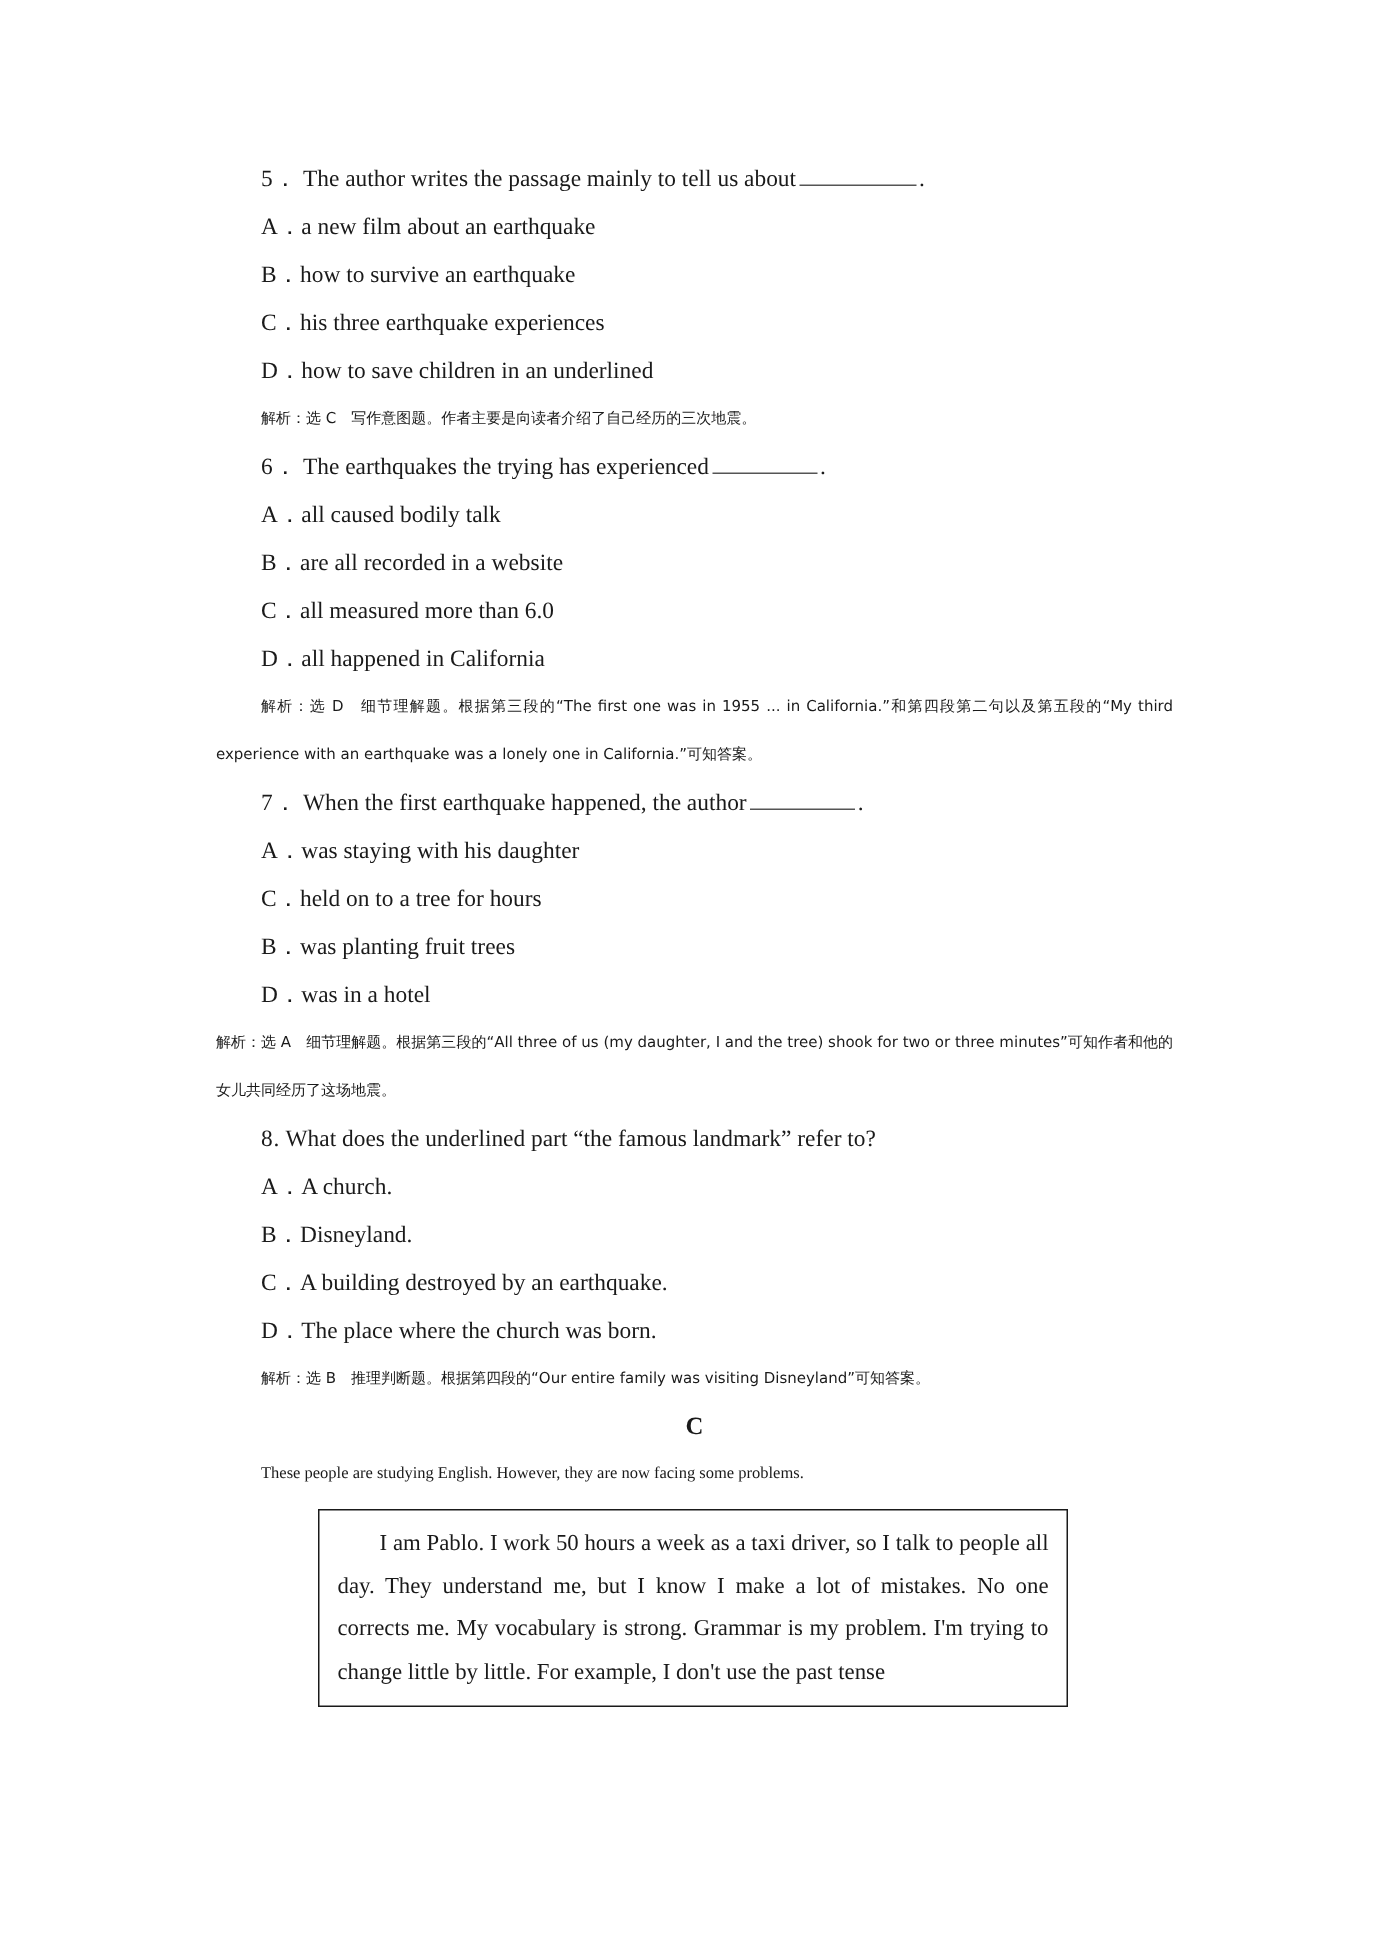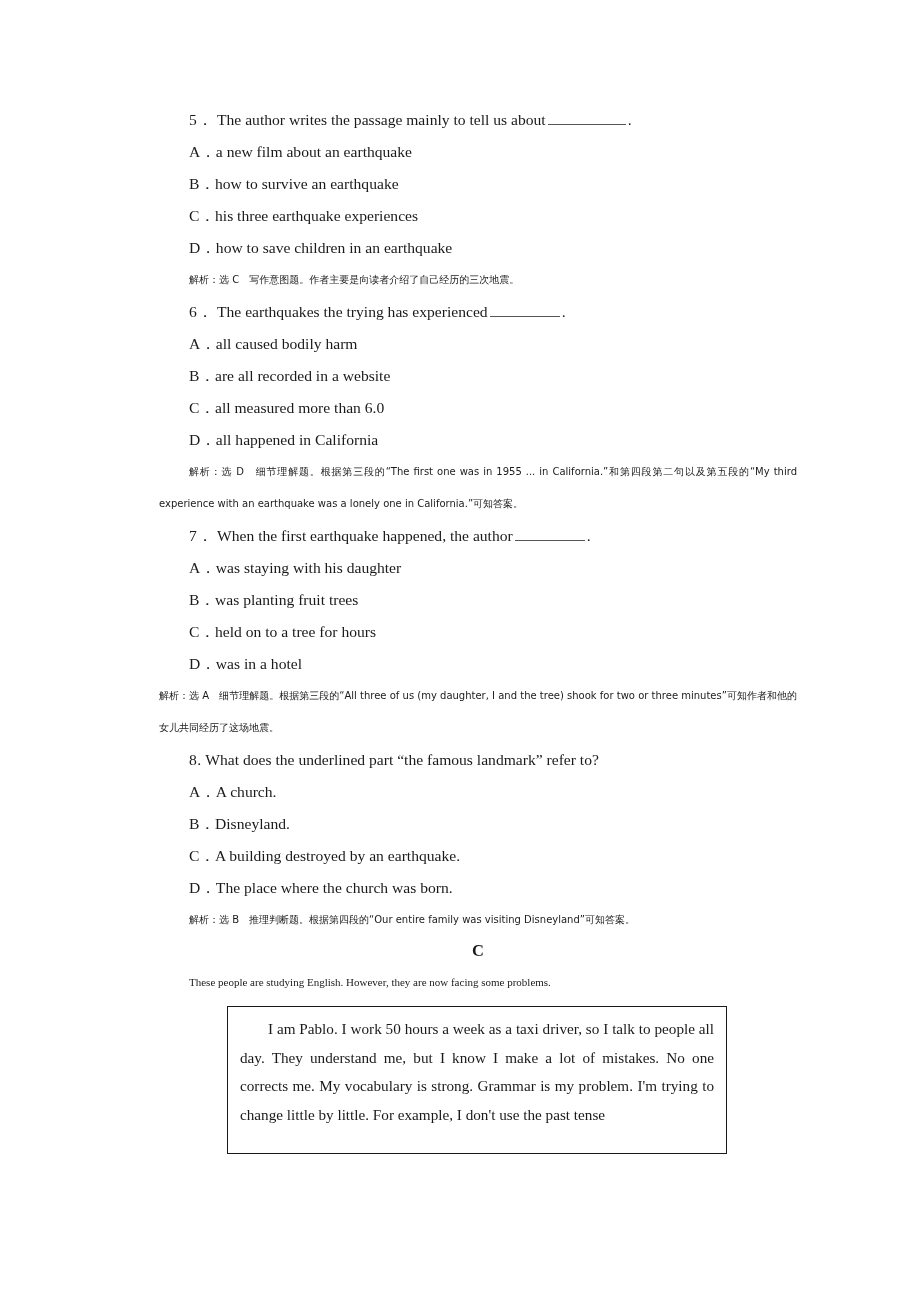--- a/index.html
+++ b/index.html
@@ -17,7 +17,7 @@
   }
   .page {
     position: absolute;
-    left: 159px;
+    left: 144px;
     top: 0;
     width: 638px;   
     height: 923px;

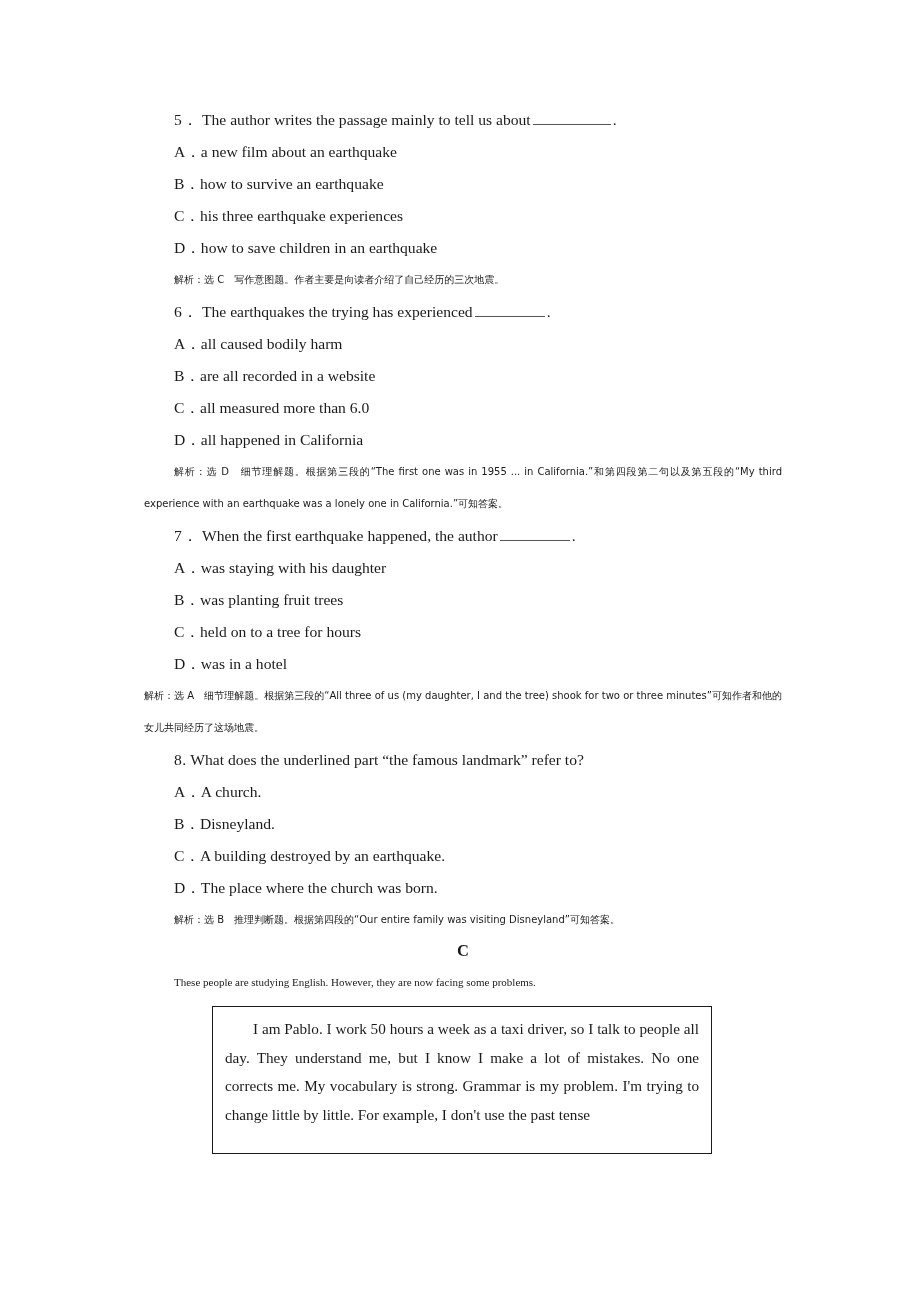--- a/index.html
+++ b/index.html
@@ -123,7 +123,7 @@
       <span class="optlabel">C．</span><span>his three earthquake experiences</span>
     </div>
     <div class="optline indent">
-      <span class="optlabel">D．</span><span>how to save children in an earthquake</span>
+      <span class="optlabel">D．</span><span>how to save children in an underlined</span>
     </div>
     <div class="expl cn">解析：选 C　写作意图题。作者主要是向读者介绍了自己经历的三次地震。</div>
   </div>

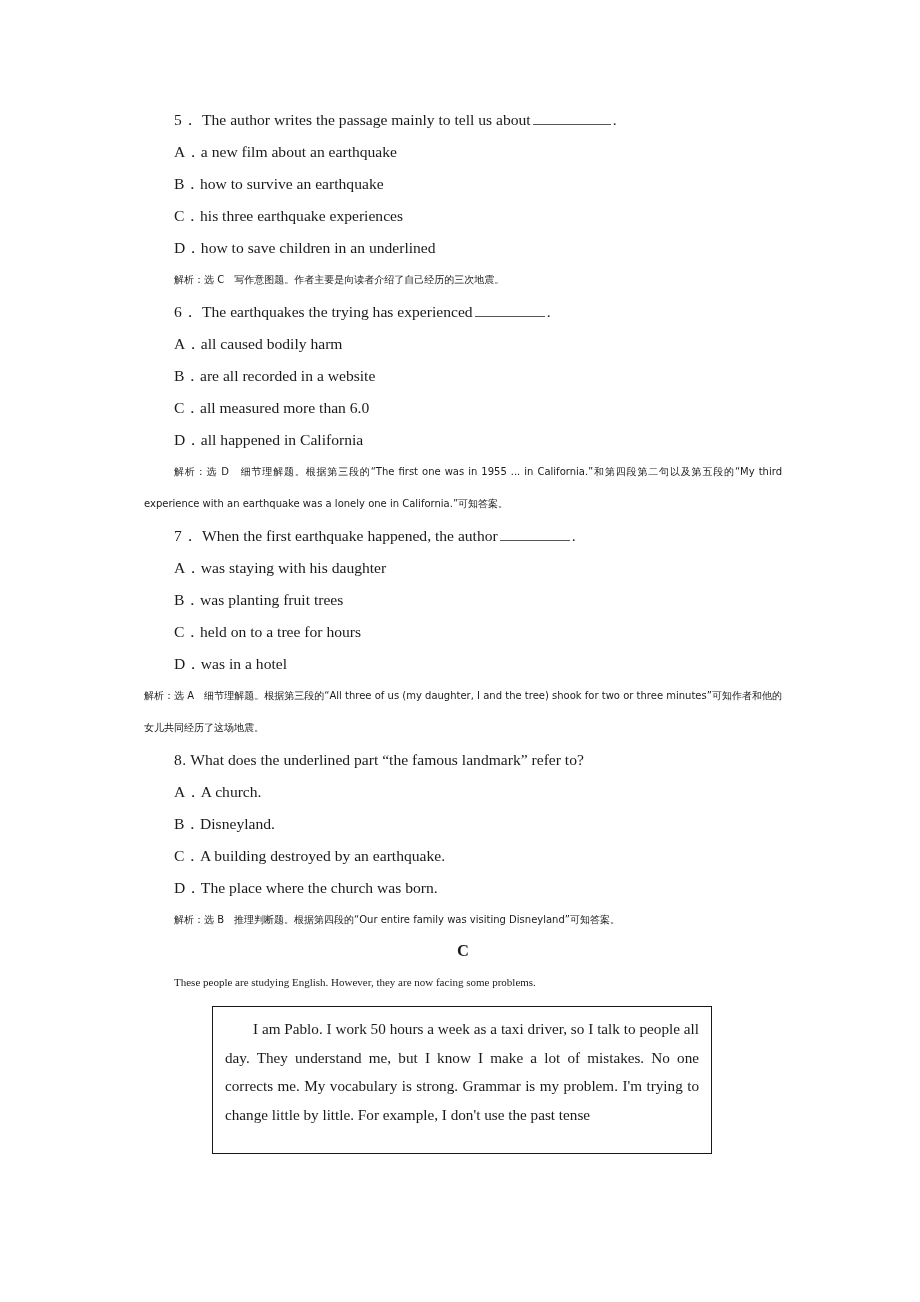--- a/index.html
+++ b/index.html
@@ -134,7 +134,7 @@
       <span>The earthquakes the trying has experienced</span><span class="blank short"></span><span>.</span>
     </div>
     <div class="optline indent">
-      <span class="optlabel">A．</span><span>all caused bodily harm</span>
+      <span class="optlabel">A．</span><span>all caused bodily talk</span>
     </div>
     <div class="optline indent">
       <span class="optlabel">B．</span><span>are all recorded in a website</span>

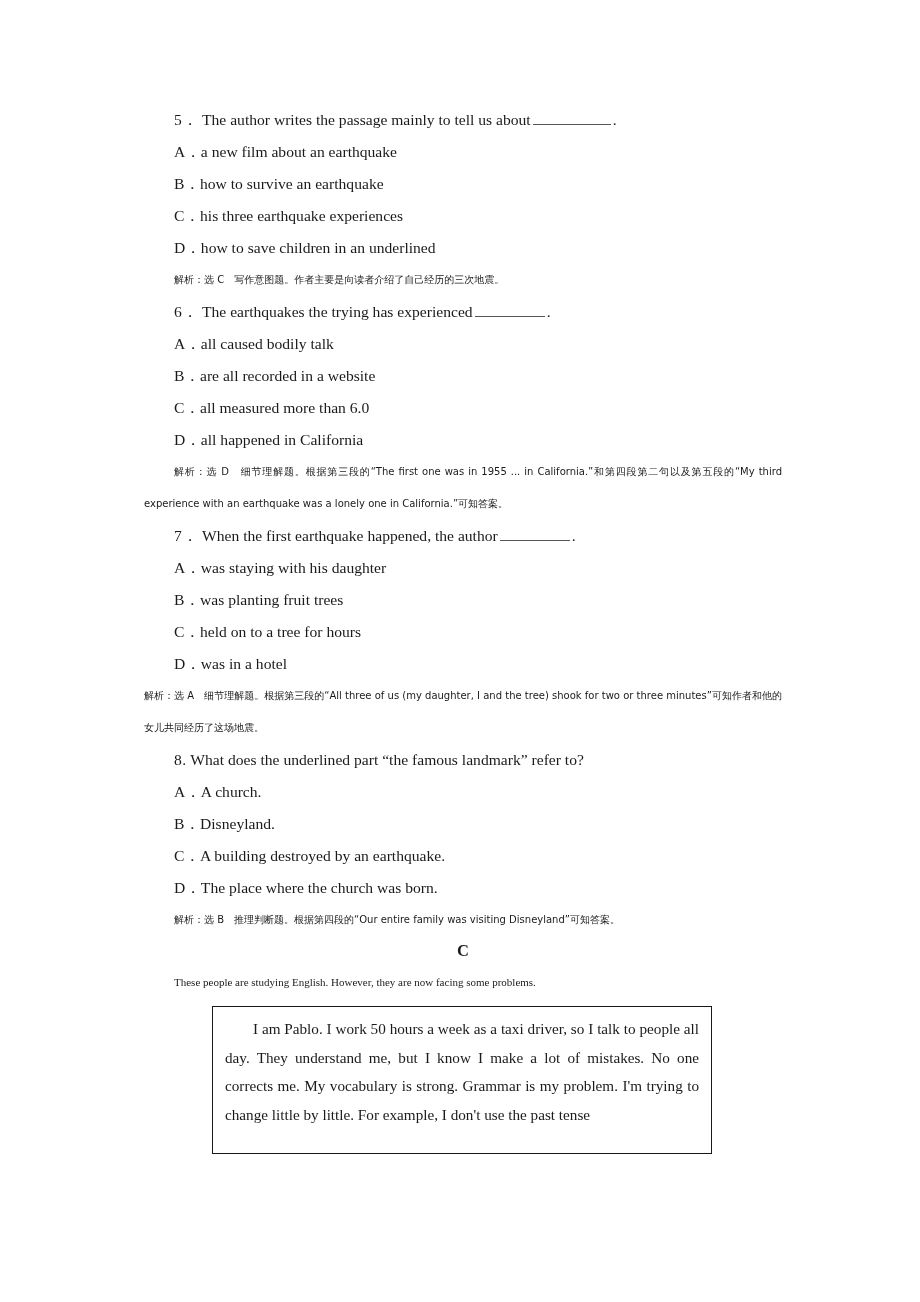--- a/index.html
+++ b/index.html
@@ -157,10 +157,10 @@
       <span class="optlabel">A．</span><span>was staying with his daughter</span>
     </div>
     <div class="optline indent">
+      <span class="optlabel">C．</span><span>held on to a tree for hours</span>
+    </div>
+    <div class="optline indent">
       <span class="optlabel">B．</span><span>was planting fruit trees</span>
-    </div>
-    <div class="optline indent">
-      <span class="optlabel">C．</span><span>held on to a tree for hours</span>
     </div>
     <div class="optline indent">
       <span class="optlabel">D．</span><span>was in a hotel</span>

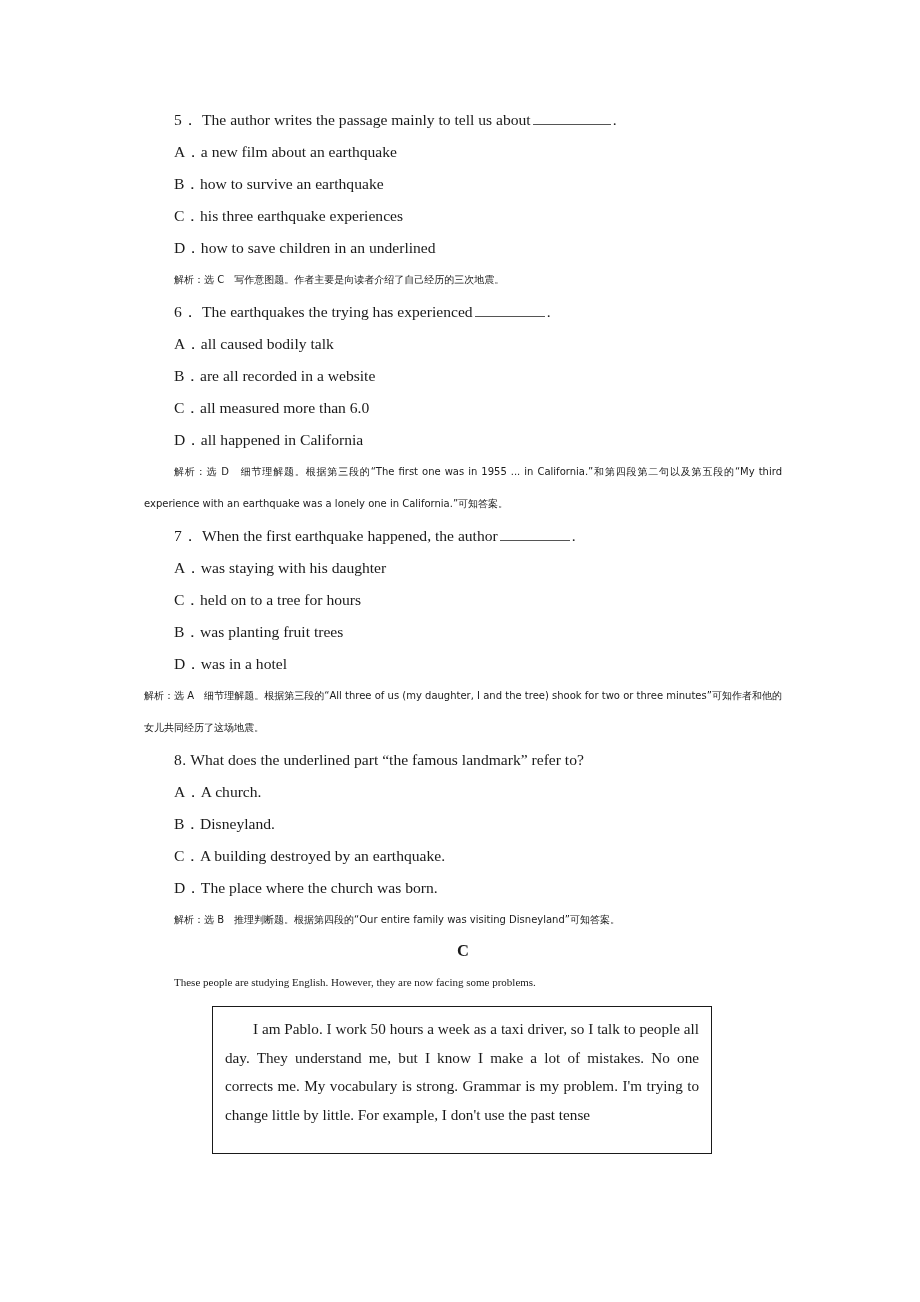--- a/index.html
+++ b/index.html
@@ -89,7 +89,7 @@
     width: 500px;
     box-sizing: border-box;
     border: 1px solid #1a1a1a;
-    padding: 8px 12px 24px 12px;
+    padding: 8px 12px 8px 12px;
   }
   .passage-box p {
     margin: 0;

